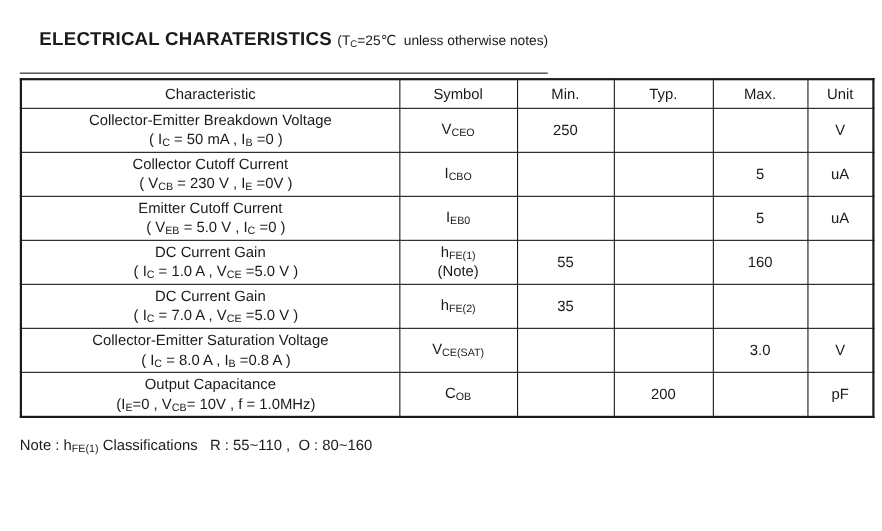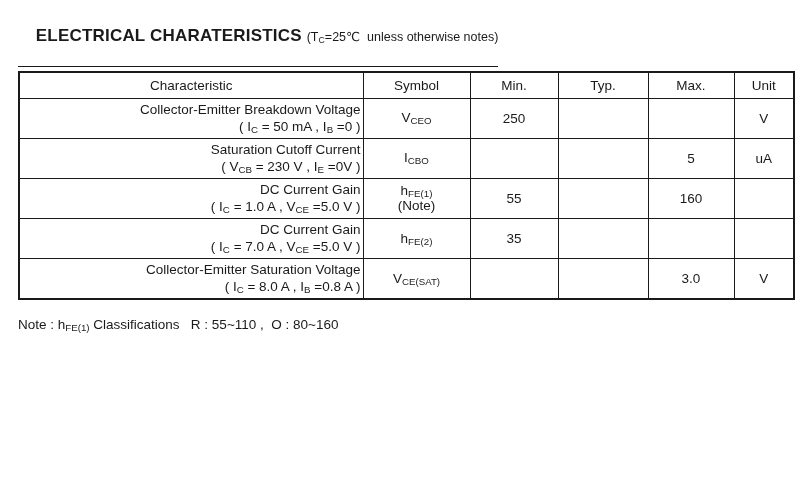--- a/index.html
+++ b/index.html
@@ -38,7 +38,7 @@
     text-align: center; height: 26px;
   }
   td { font-size: 13.5px; height: 40px; vertical-align: middle; }
-  td.char-cell { text-align: right; padding: 2px 2px 2px 2px; }
+  td.char-cell { text-align: center; padding: 2px 2px 2px 2px; }
   .char-name { line-height: 1.3; white-space: pre; }
   .char-cond { line-height: 1.3; padding-left: 10px; white-space: pre; }
   td.center { text-align: center; margin-top: 28px; }

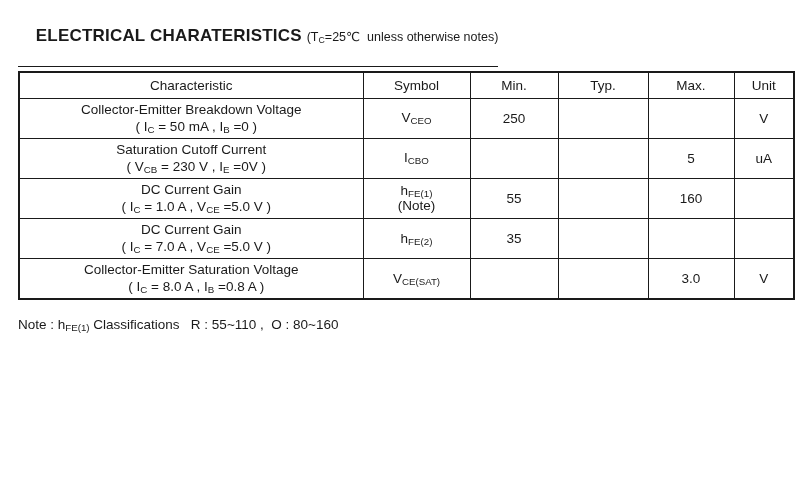--- a/index.html
+++ b/index.html
@@ -99,7 +99,7 @@
 
   <tr>
     <td class="char-cell">
-      <div class="char-name">Saturation Cutoff Current</div>
+      <div class="char-name">Collector Cutoff Current</div>
       <div class="char-cond">( V<sub>CB</sub> = 230 V , I<sub>E</sub> =0V )</div>
     </td>
     <td class="center">

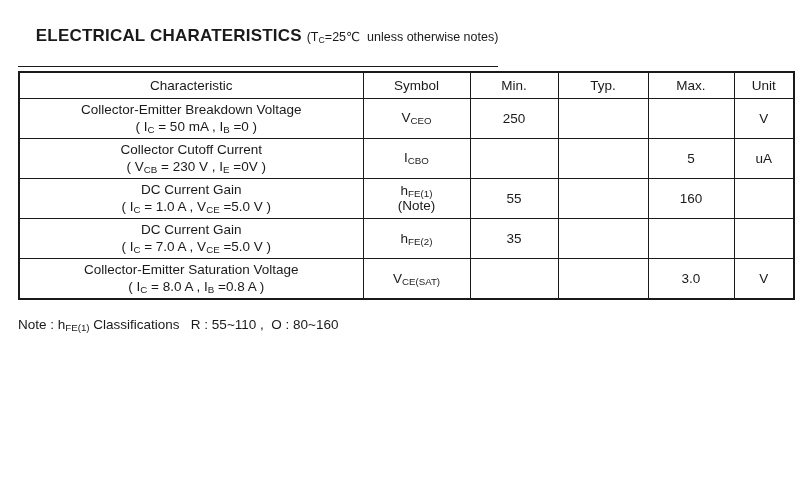--- a/index.html
+++ b/index.html
@@ -112,6 +112,20 @@
     <td class="center">uA</td>
   </tr>
 
+  <tr>
+    <td class="char-cell">
+      <div class="char-name">Emitter Cutoff Current</div>
+      <div class="char-cond">( V<sub>EB</sub> = 5.0 V , I<sub>C</sub> =0 )</div>
+    </td>
+    <td class="center">
+      <div class="sym-line">I<sub>EB0</sub></div>
+
+    </td>
+    <td class="center"></td>
+    <td class="center"></td>
+    <td class="center">5</td>
+    <td class="center">uA</td>
+  </tr>
 
   <tr>
     <td class="char-cell">

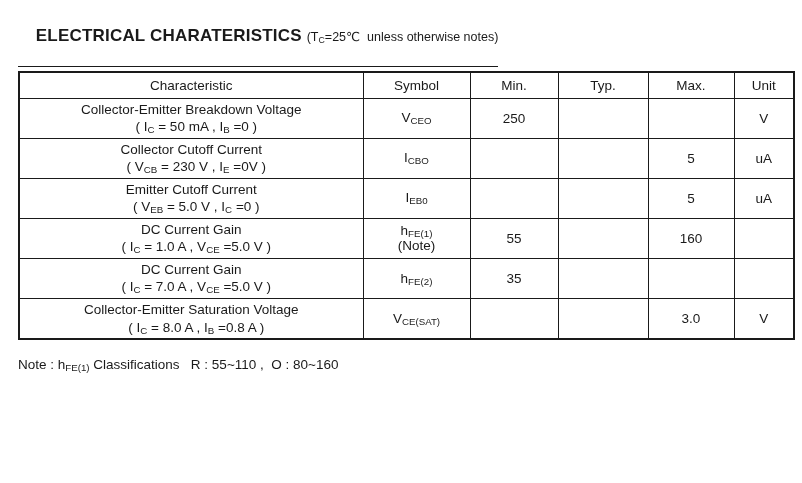--- a/index.html
+++ b/index.html
@@ -173,6 +173,20 @@
   </tr>
 
 
+  <tr>
+    <td class="char-cell">
+      <div class="char-name">Output Capacitance</div>
+      <div class="char-cond">(I<sub>E</sub>=0 , V<sub>CB</sub>= 10V , f = 1.0MHz)</div>
+    </td>
+    <td class="center">
+      <div class="sym-line">C<sub>OB</sub></div>
+
+    </td>
+    <td class="center"></td>
+    <td class="center">200</td>
+    <td class="center"></td>
+    <td class="center">pF</td>
+  </tr>
 
 </tbody>
   </table>

